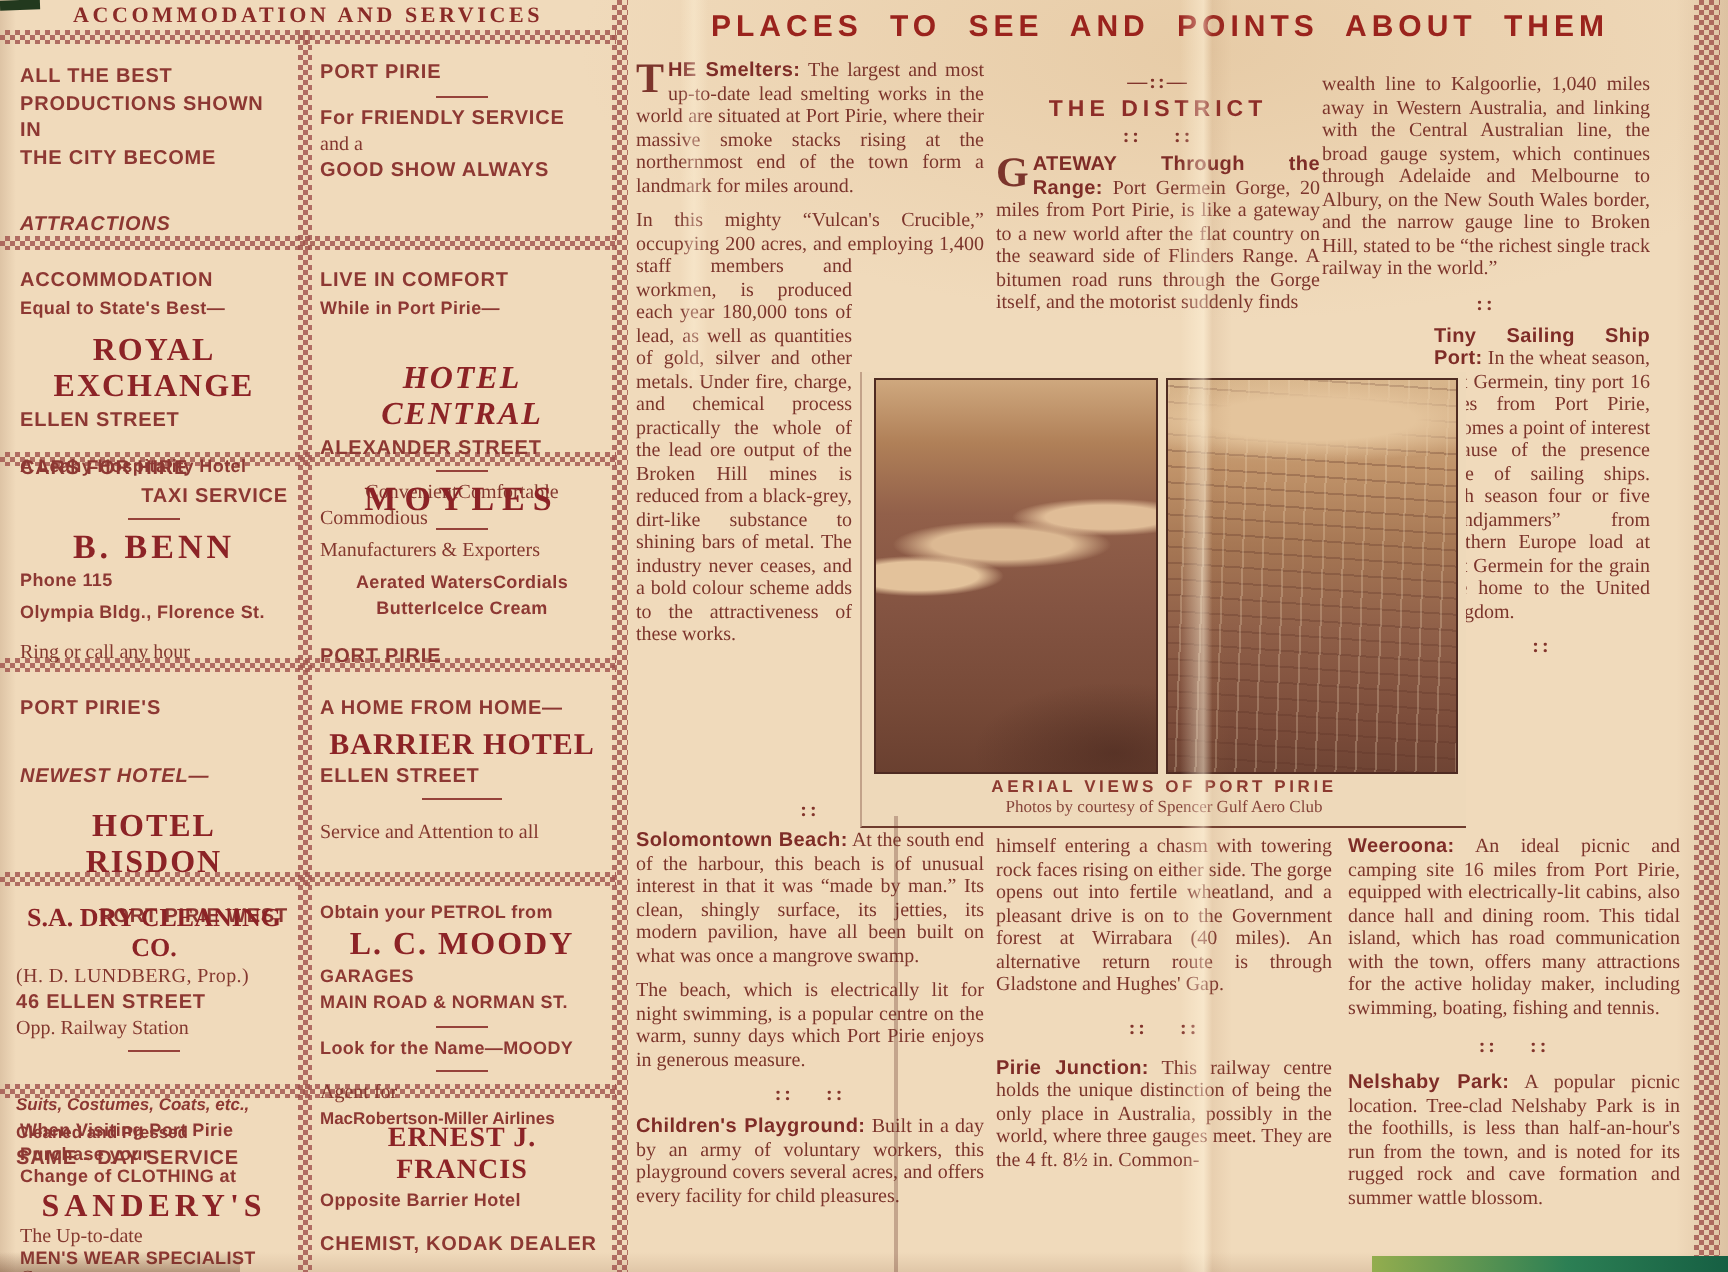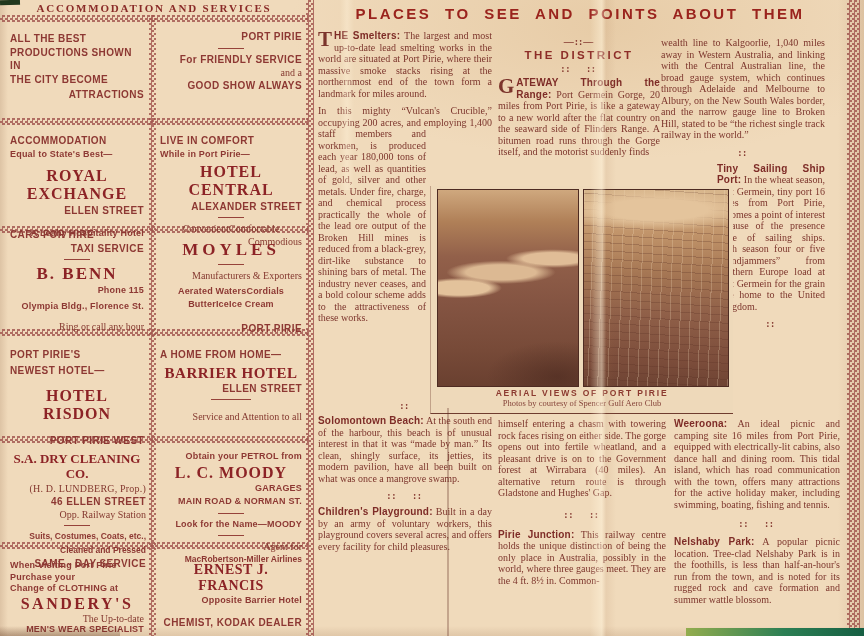--- a/index.html
+++ b/index.html
@@ -39,7 +39,7 @@
   .n19{font-size:19px;letter-spacing:5px;} .n17{font-size:17px;letter-spacing:2px;}
   .n16{font-size:16px;letter-spacing:1px;} .n15{font-size:15px;letter-spacing:.5px;}
   .n14{font-size:14px;letter-spacing:.5px;} .n13{font-size:13px;letter-spacing:0;}
-  .left{text-align:left;} .ctr{text-align:right;} .rgt{text-align:right;}
+  .left{text-align:left;} .ctr{text-align:left;} .rgt{text-align:right;}
   .mt2{margin-top:3px;} .mt4{margin-top:2px;} .mt6{margin-top:6px;} .mt8{margin-top:8px;} .mt10{margin-top:10px;}
   .mini{width:26px;border-top:1.5px solid #96423a;margin:4px auto;} .mini.w40{width:40px;}
   .row{display:flex;justify-content:center;}

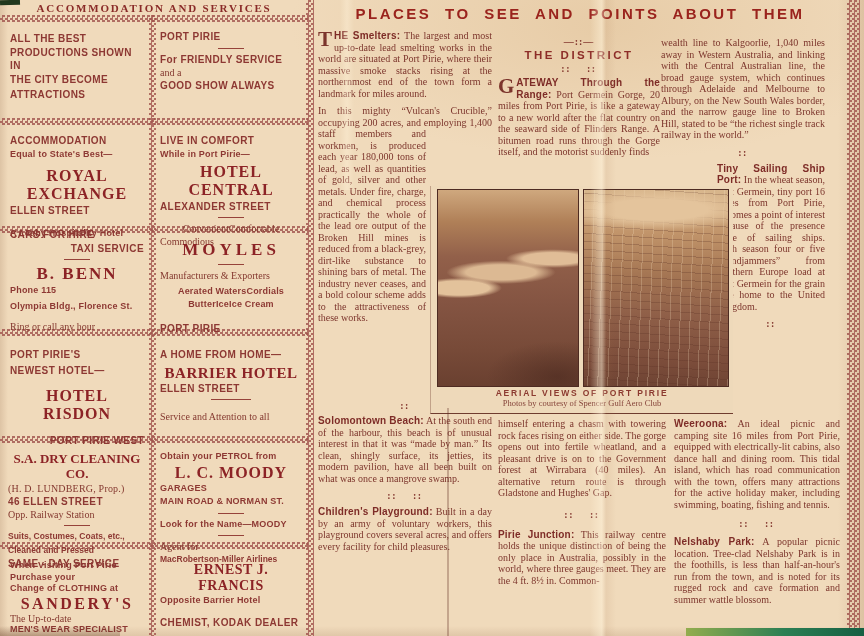--- a/index.html
+++ b/index.html
@@ -40,7 +40,7 @@
   .n16{font-size:16px;letter-spacing:1px;} .n15{font-size:15px;letter-spacing:.5px;}
   .n14{font-size:14px;letter-spacing:.5px;} .n13{font-size:13px;letter-spacing:0;}
   .left{text-align:left;} .ctr{text-align:left;} .rgt{text-align:right;}
-  .mt2{margin-top:3px;} .mt4{margin-top:2px;} .mt6{margin-top:6px;} .mt8{margin-top:8px;} .mt10{margin-top:10px;}
+  .mt2{margin-top:3px;} .mt4{margin-top:20px;font-style:italic;} .mt6{margin-top:6px;} .mt8{margin-top:8px;} .mt10{margin-top:10px;}
   .mini{width:26px;border-top:1.5px solid #96423a;margin:4px auto;} .mini.w40{width:40px;}
   .row{display:flex;justify-content:center;}
   

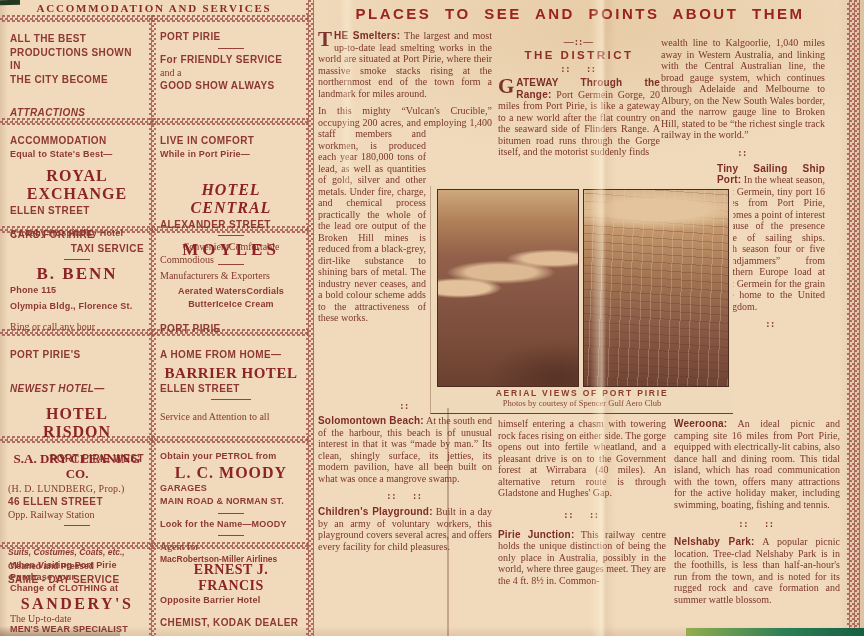--- a/index.html
+++ b/index.html
@@ -247,6 +247,7 @@
   <section class="art" style="left:318px;top:400px;width:174px;height:236px">
     <div class="sep" style="margin:0 0 4px">::</div>
     <p class="body"><b class="runin">Solomontown Beach:</b> <span>At the south end of the harbour, this beach is of unusual interest in that it was “made by man.” Its clean, shingly surface, its jetties, its modern pavilion, have all been built on what was once a mangrove swamp.</span></p>
+    <p class="body"><span>The beach, which is electrically lit for night swimming, is a popular centre on the warm, sunny days which Port Pirie enjoys in generous measure.</span></p>
     <div class="sep">::    ::</div>
     <p class="body"><b class="runin">Children's Playground:</b> <span>Built in a day by an army of voluntary workers, this playground covers several acres, and offers every facility for child pleasures.</span></p>
   </section>

